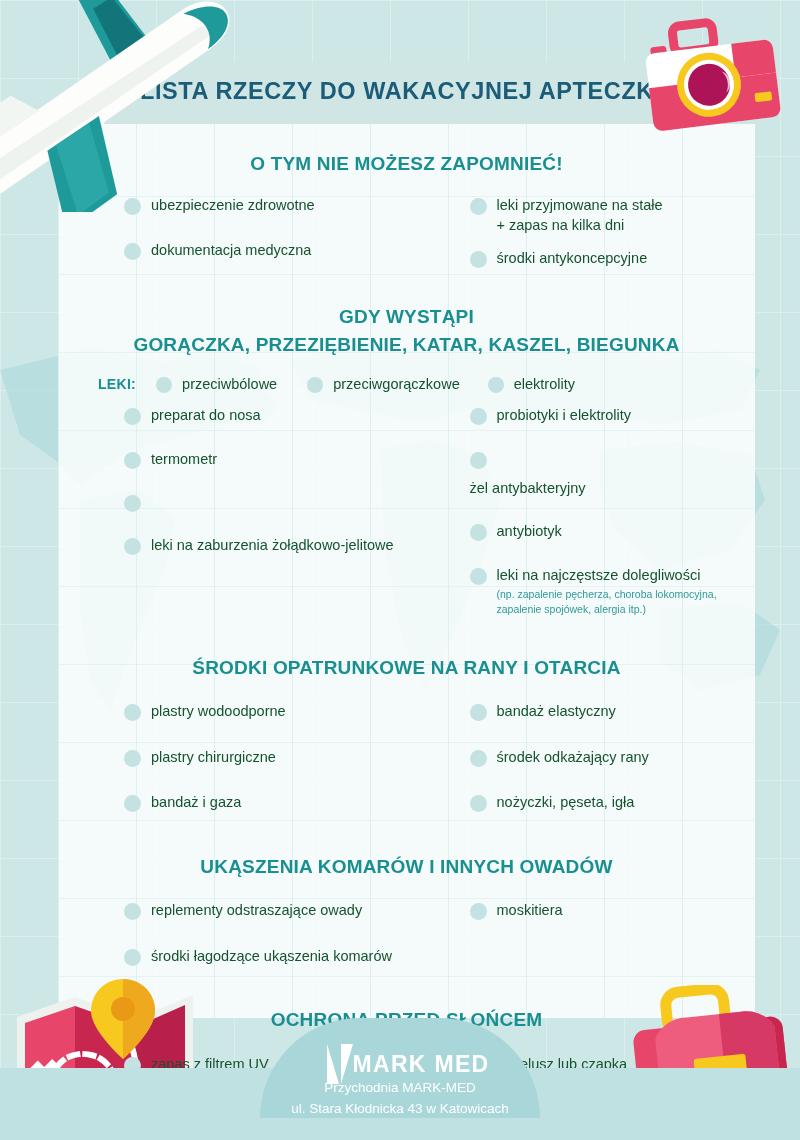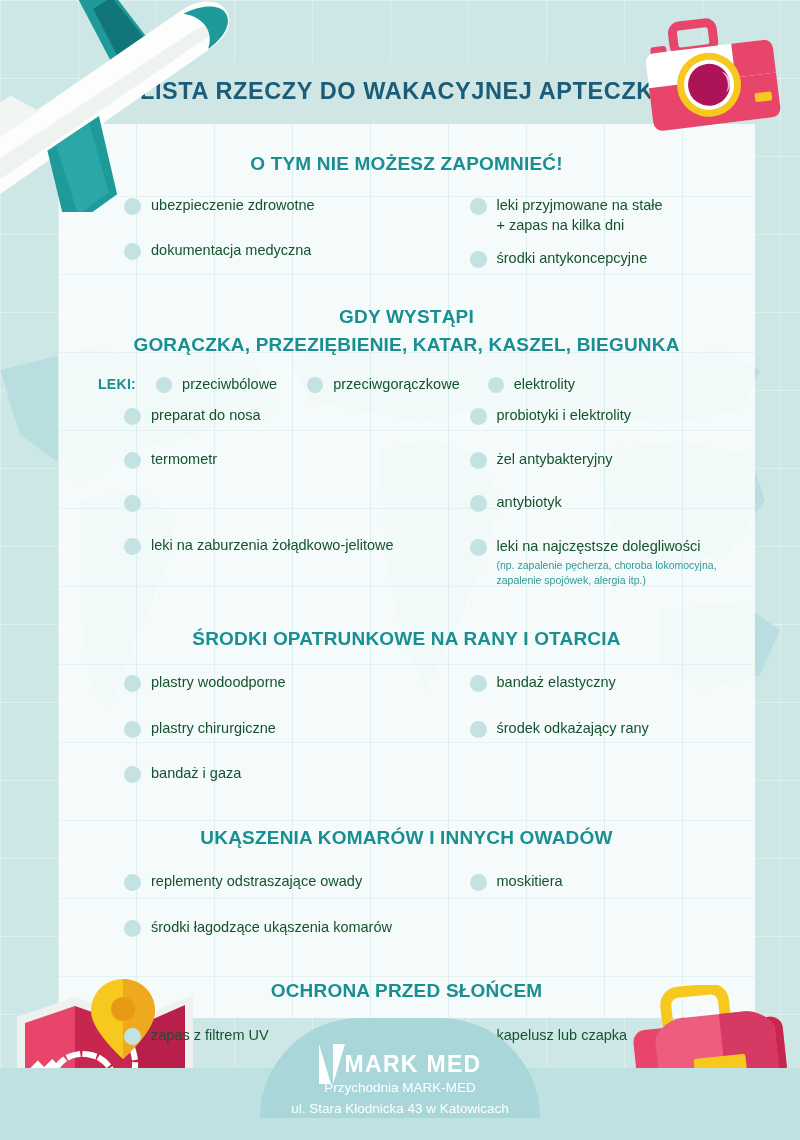--- a/index.html
+++ b/index.html
@@ -247,7 +247,7 @@
             <span class="dot"></span>
             <span class="lbl">probiotyki i elektrolity</span>
           </div>
-          <div class="item" style="margin-bottom:24px;">
+          <div class="item" style="margin-bottom:24px;flex-direction:column;">
             <span class="dot"></span>
             <span class="lbl">żel antybakteryjny</span>
           </div>

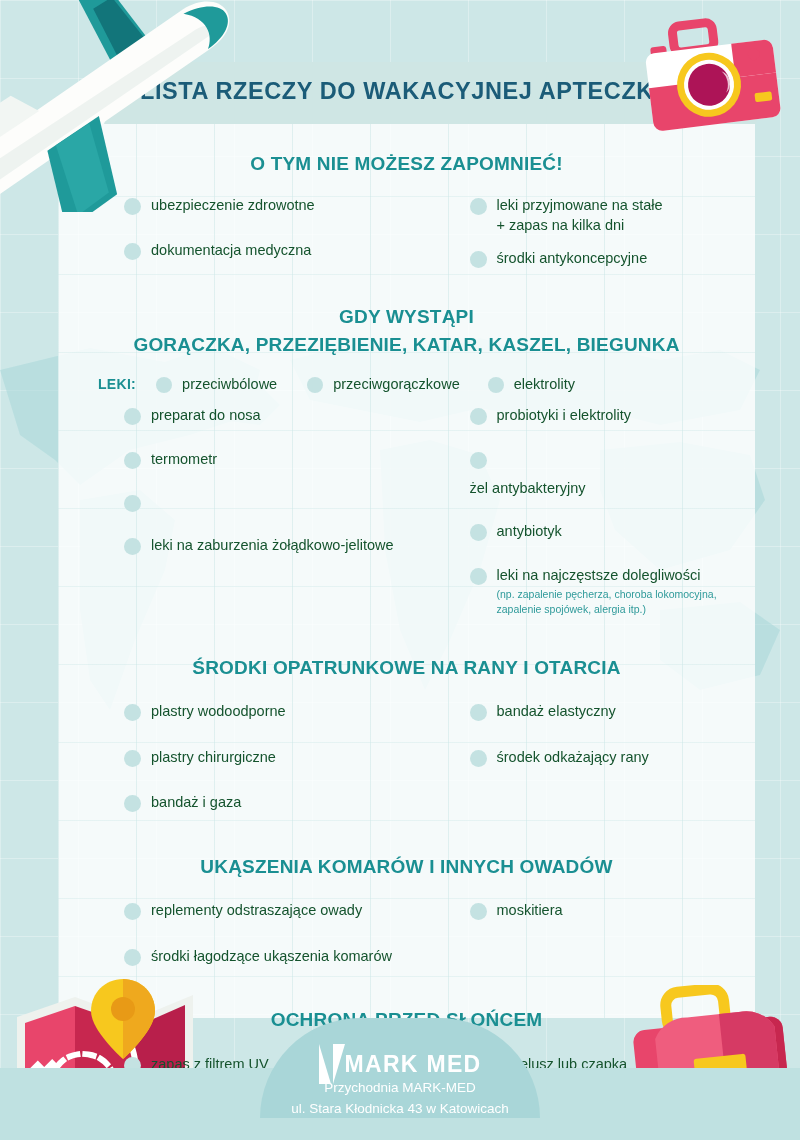--- a/index.html
+++ b/index.html
@@ -292,6 +292,10 @@
             <span class="dot"></span>
             <span class="lbl">środek odkażający rany</span>
           </div>
+          <div class="item">
+            <span class="dot"></span>
+            <span class="lbl">nożyczki, pęseta, igła</span>
+          </div>
         </div>
       </div>
     </div>

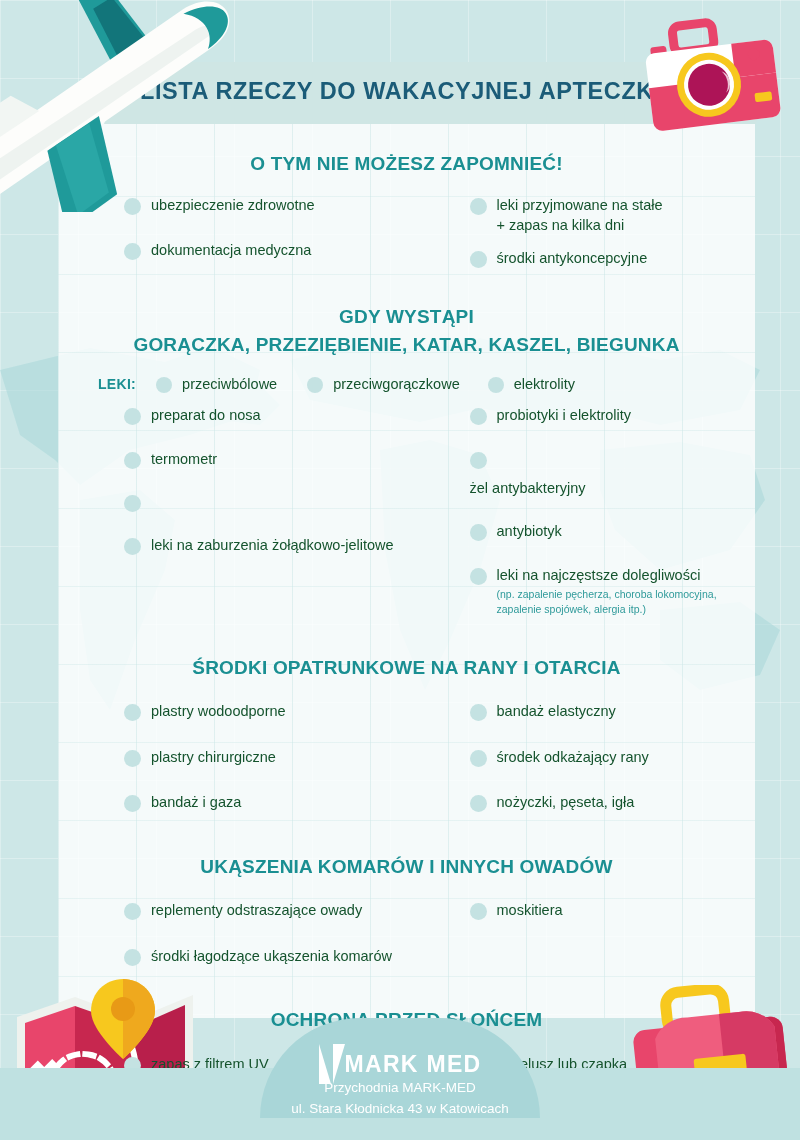--- a/index.html
+++ b/index.html
@@ -63,7 +63,7 @@
   .footer-band{position:absolute;left:0;top:1068px;width:800px;height:72px;background:#bfe1e1;}
   .logo-circle{position:absolute;left:260px;top:1018px;width:280px;height:100px;
     background:#a9d6d8;border-radius:140px 140px 0 0;}
-  .logo-inner{position:absolute;left:0;top:22px;width:280px;height:48px;
+  .logo-inner{position:absolute;left:8px;top:22px;width:280px;height:48px;
     display:flex;align-items:center;justify-content:center;text-align:center;}
   .logo-mark{width:26px;height:40px;position:relative;}
   .logo-mark i{position:absolute;top:0;width:0;height:0;border-style:solid;}

